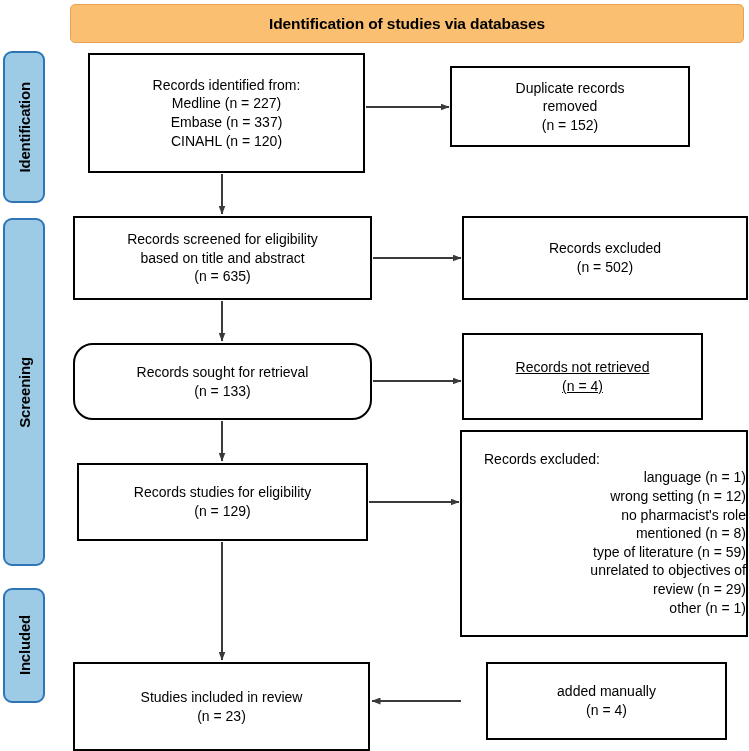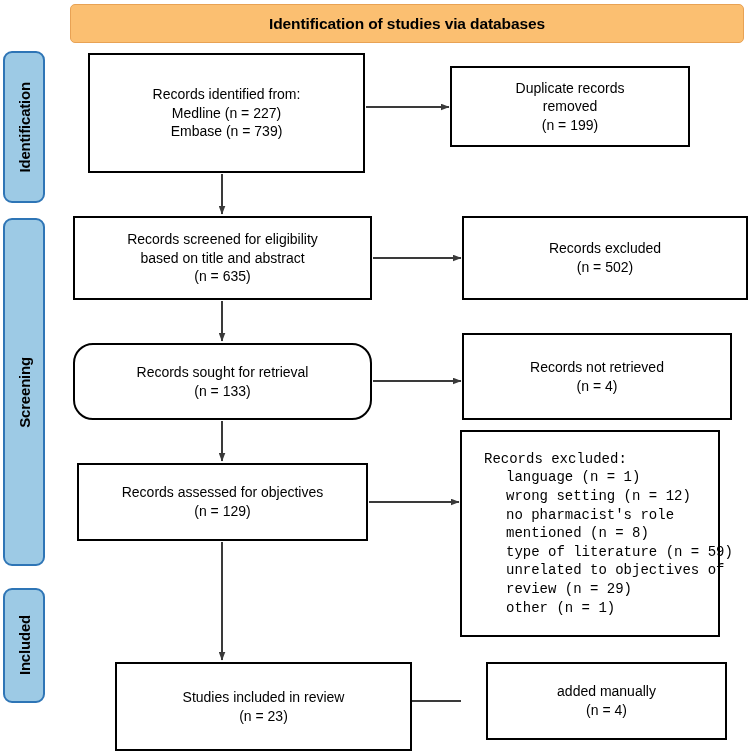--- a/index.html
+++ b/index.html
@@ -158,7 +158,7 @@
     <div class="center-text">
       <span class="ln">Records identified from:</span>
       <span class="ln">Medline (n = 227)</span>
-      <span class="ln">Embase (n = 739)</span>
+      <span class="ln">Embase (n = 337)</span>
     </div>
   </div>
 

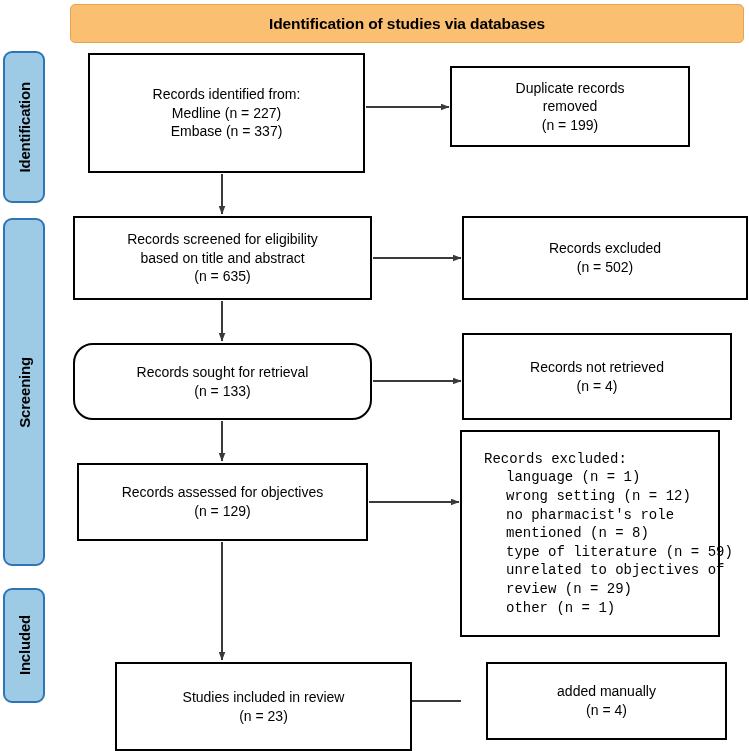--- a/index.html
+++ b/index.html
@@ -166,7 +166,7 @@
     <div class="center-text">
       <span class="ln">Duplicate records</span>
       <span class="ln">removed</span>
-      <span class="ln">(n = 199)</span>
+      <span class="ln">(n = 152)</span>
     </div>
   </div>
 

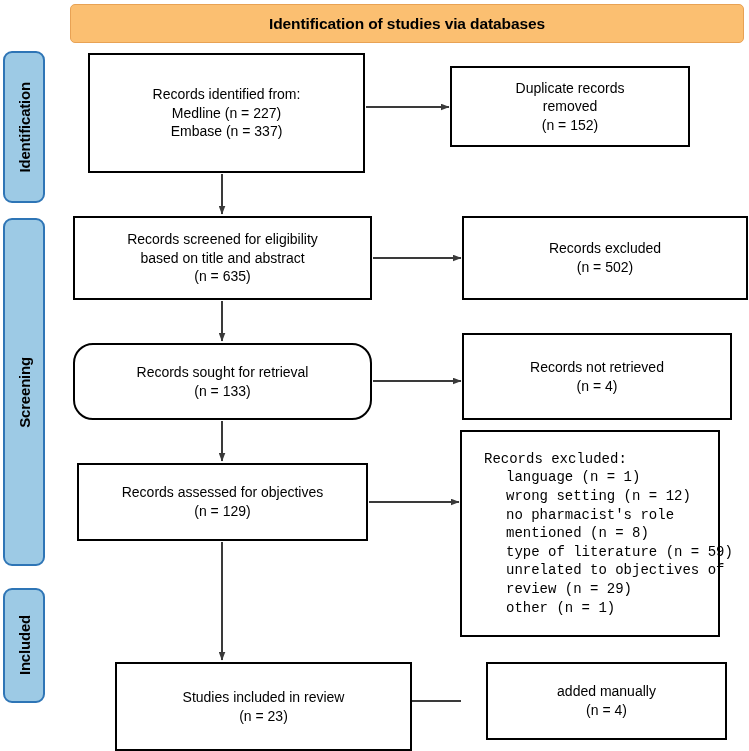--- a/index.html
+++ b/index.html
@@ -159,6 +159,7 @@
       <span class="ln">Records identified from:</span>
       <span class="ln">Medline (n = 227)</span>
       <span class="ln">Embase (n = 337)</span>
+      <span class="ln">CINAHL (n = 120)</span>
     </div>
   </div>
 

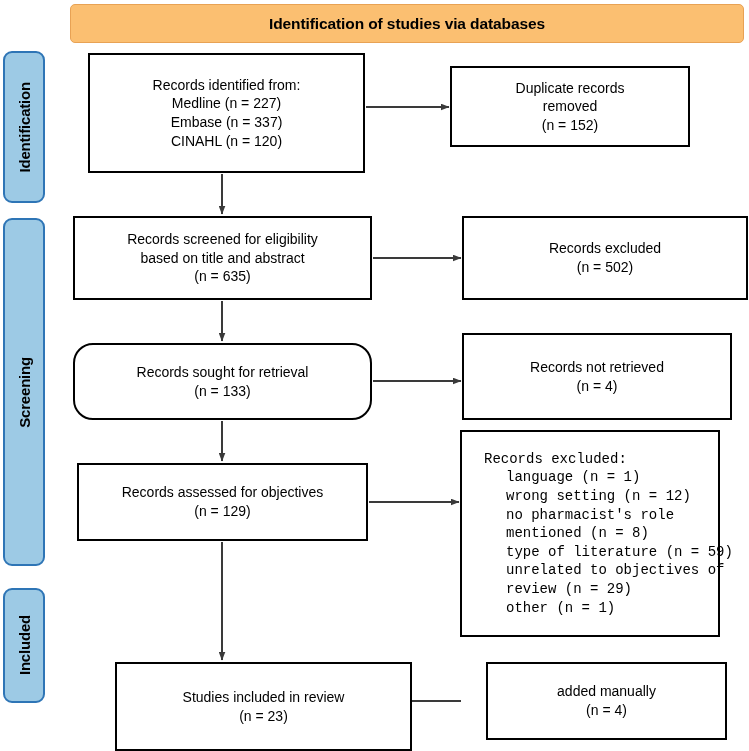--- a/index.html
+++ b/index.html
@@ -90,7 +90,7 @@
   #box-screened     { left: 73px;  top: 216px; width: 299px; height: 84px;  }
   #box-excluded-1   { left: 462px; top: 216px; width: 286px; height: 84px;  }
   #box-sought       { left: 73px;  top: 343px; width: 299px; height: 77px; border-radius: 20px;  }
-  #box-not-retrieved{ left: 462px; top: 333px; width: 270px; height: 87px;  }
+  #box-not-retrieved{ left: 462px; top: 333px; width: 241px; height: 87px; text-decoration: underline;  }
   #box-assessed     { left: 77px;  top: 463px; width: 291px; height: 78px;  }
   #box-excluded-2   { left: 460px; top: 430px; width: 260px; height: 207px; font-family: Liberation Mono, monospace; }
   #box-included     { left: 73px;  top: 662px; width: 297px; height: 89px; margin-left: 42px;  }

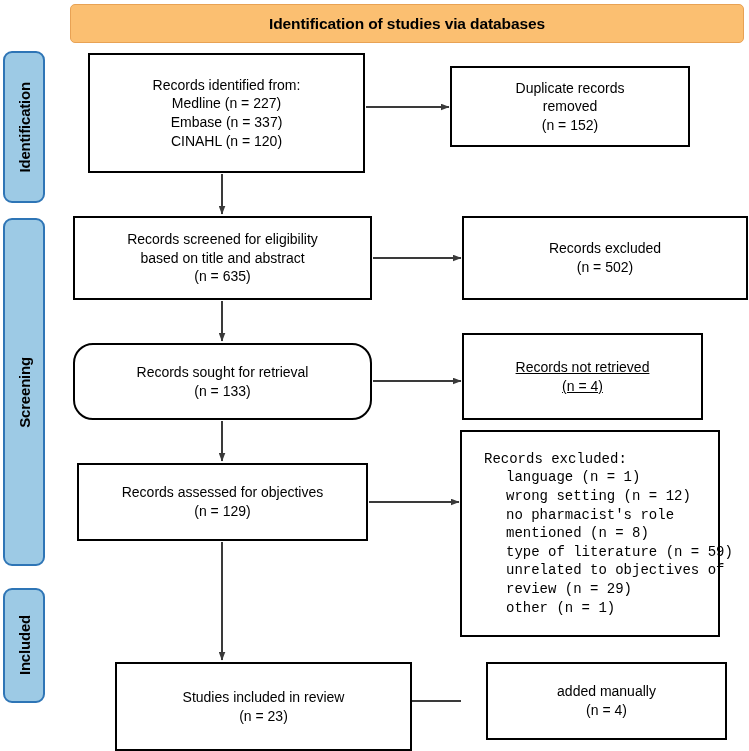--- a/index.html
+++ b/index.html
@@ -92,7 +92,7 @@
   #box-sought       { left: 73px;  top: 343px; width: 299px; height: 77px; border-radius: 20px;  }
   #box-not-retrieved{ left: 462px; top: 333px; width: 241px; height: 87px; text-decoration: underline;  }
   #box-assessed     { left: 77px;  top: 463px; width: 291px; height: 78px;  }
-  #box-excluded-2   { left: 460px; top: 430px; width: 260px; height: 207px; font-family: Liberation Mono, monospace; }
+  #box-excluded-2   { left: 460px; top: 430px; width: 288px; height: 207px; }
   #box-included     { left: 73px;  top: 662px; width: 297px; height: 89px; margin-left: 42px;  }
   #box-manual       { left: 486px; top: 662px; width: 241px; height: 78px;  }
 

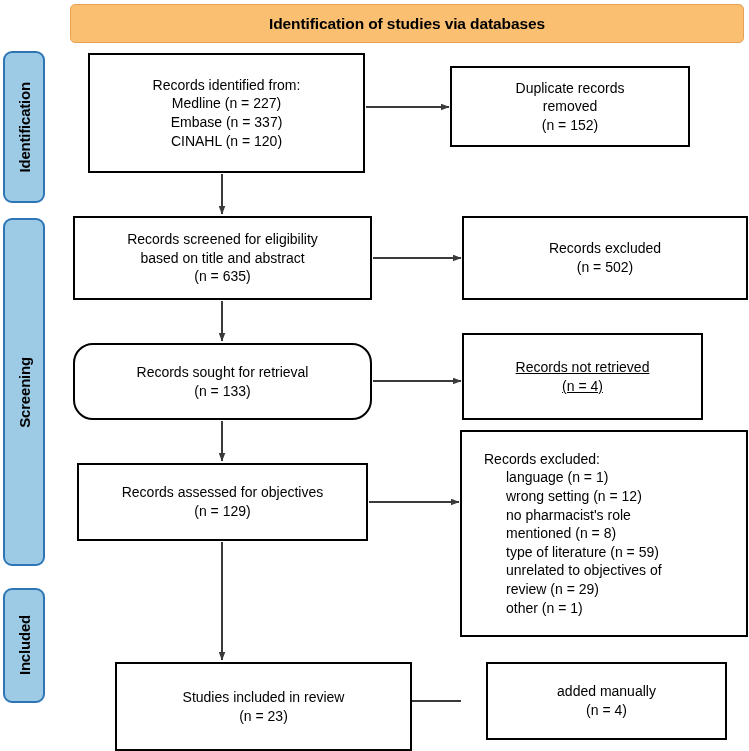--- a/index.html
+++ b/index.html
@@ -82,7 +82,7 @@
   .flow-box .ln { display: block; white-space: pre; }
   .center-text { text-align: center; padding: 0 8px; }
   .left-text   { text-align: left;   padding: 0 0 0 22px; }
-  .indent      { padding-left: 22px; }
+  .indent      { padding-left: 22px; text-align: right; }
 
   
   #box-identified   { left: 88px;  top: 53px;  width: 277px; height: 120px; }

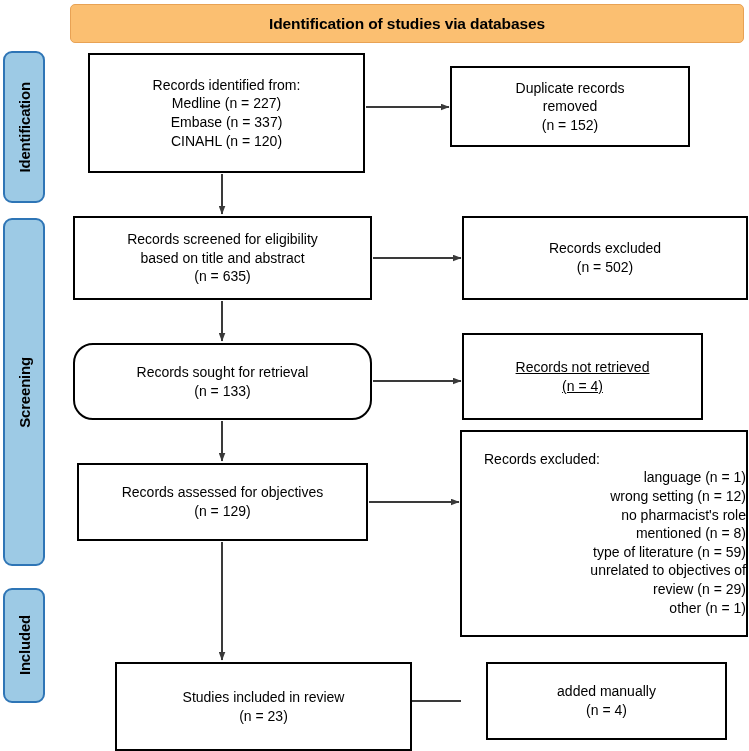--- a/index.html
+++ b/index.html
@@ -202,7 +202,7 @@
 
   <div class="flow-box" id="box-assessed">
     <div class="center-text">
-      <span class="ln">Records assessed for objectives</span>
+      <span class="ln">Records studies for eligibility</span>
       <span class="ln">(n = 129)</span>
     </div>
   </div>

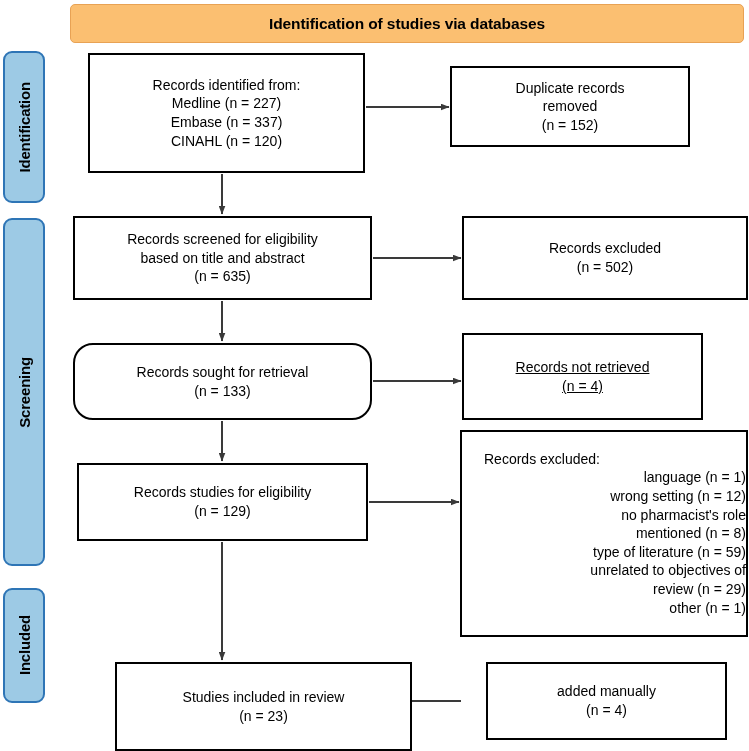--- a/index.html
+++ b/index.html
@@ -93,7 +93,7 @@
   #box-not-retrieved{ left: 462px; top: 333px; width: 241px; height: 87px; text-decoration: underline;  }
   #box-assessed     { left: 77px;  top: 463px; width: 291px; height: 78px;  }
   #box-excluded-2   { left: 460px; top: 430px; width: 288px; height: 207px; }
-  #box-included     { left: 73px;  top: 662px; width: 297px; height: 89px; margin-left: 42px;  }
+  #box-included     { left: 73px;  top: 662px; width: 297px; height: 89px;  }
   #box-manual       { left: 486px; top: 662px; width: 241px; height: 78px;  }
 
   

